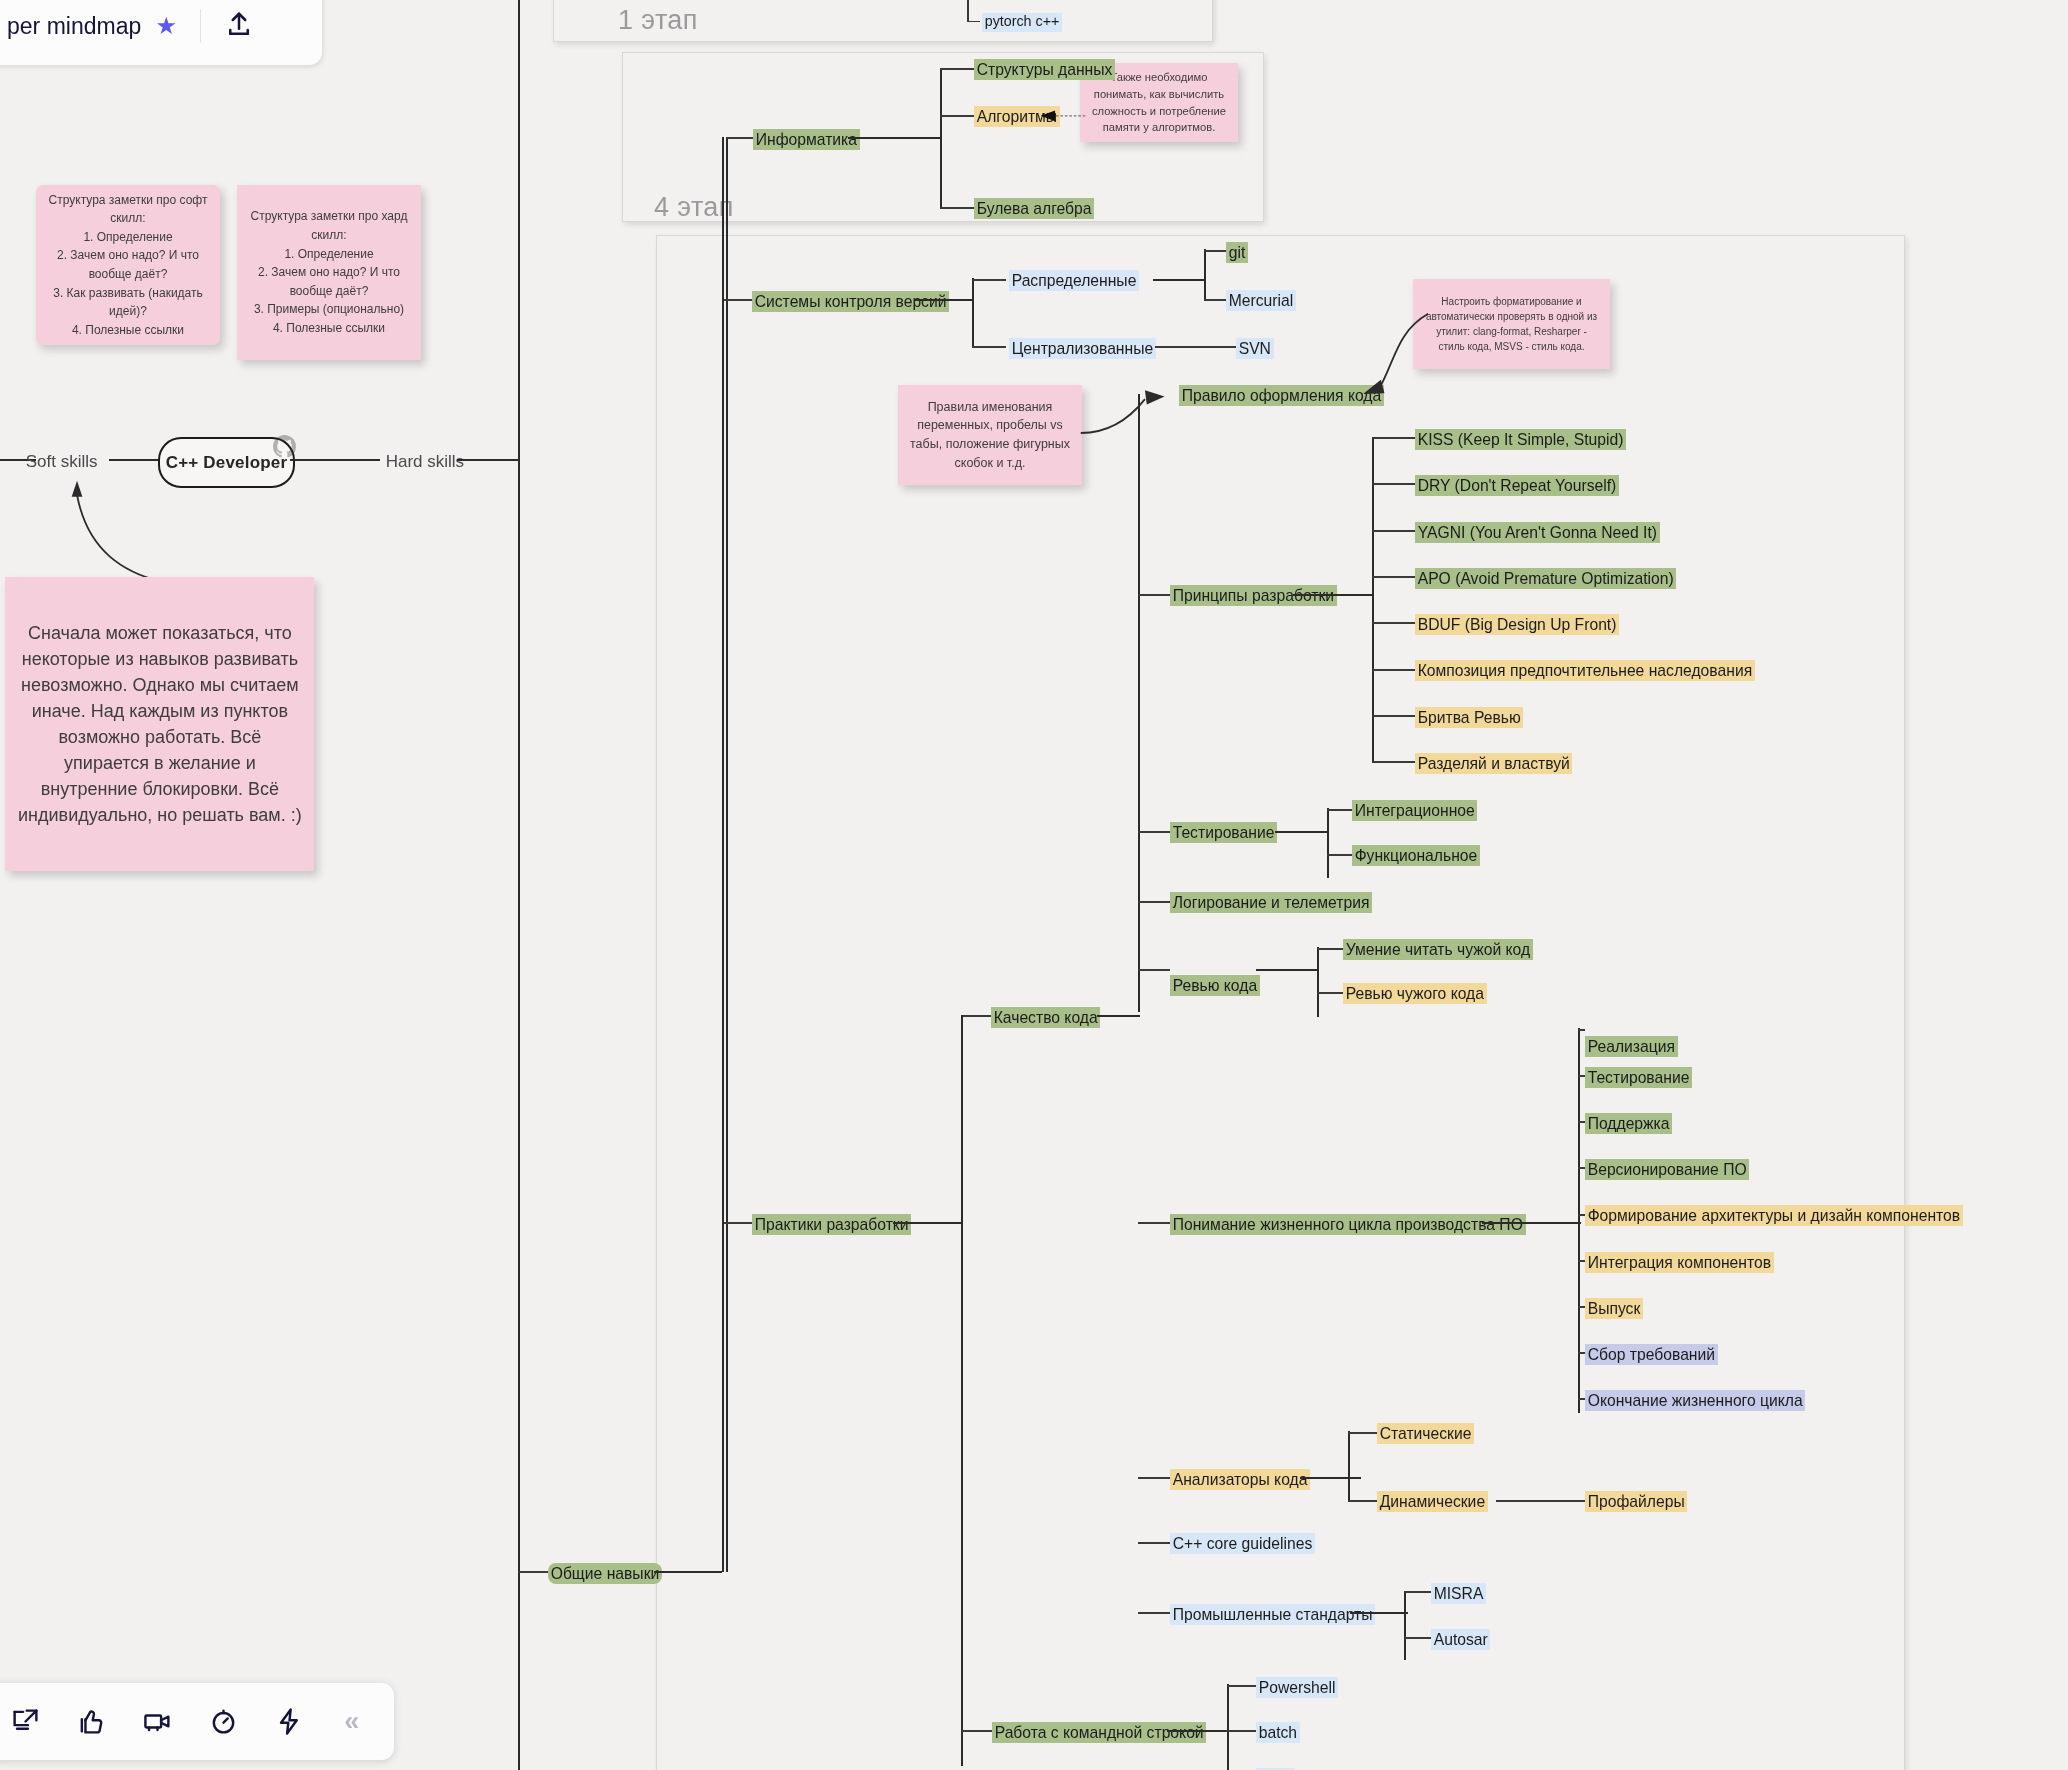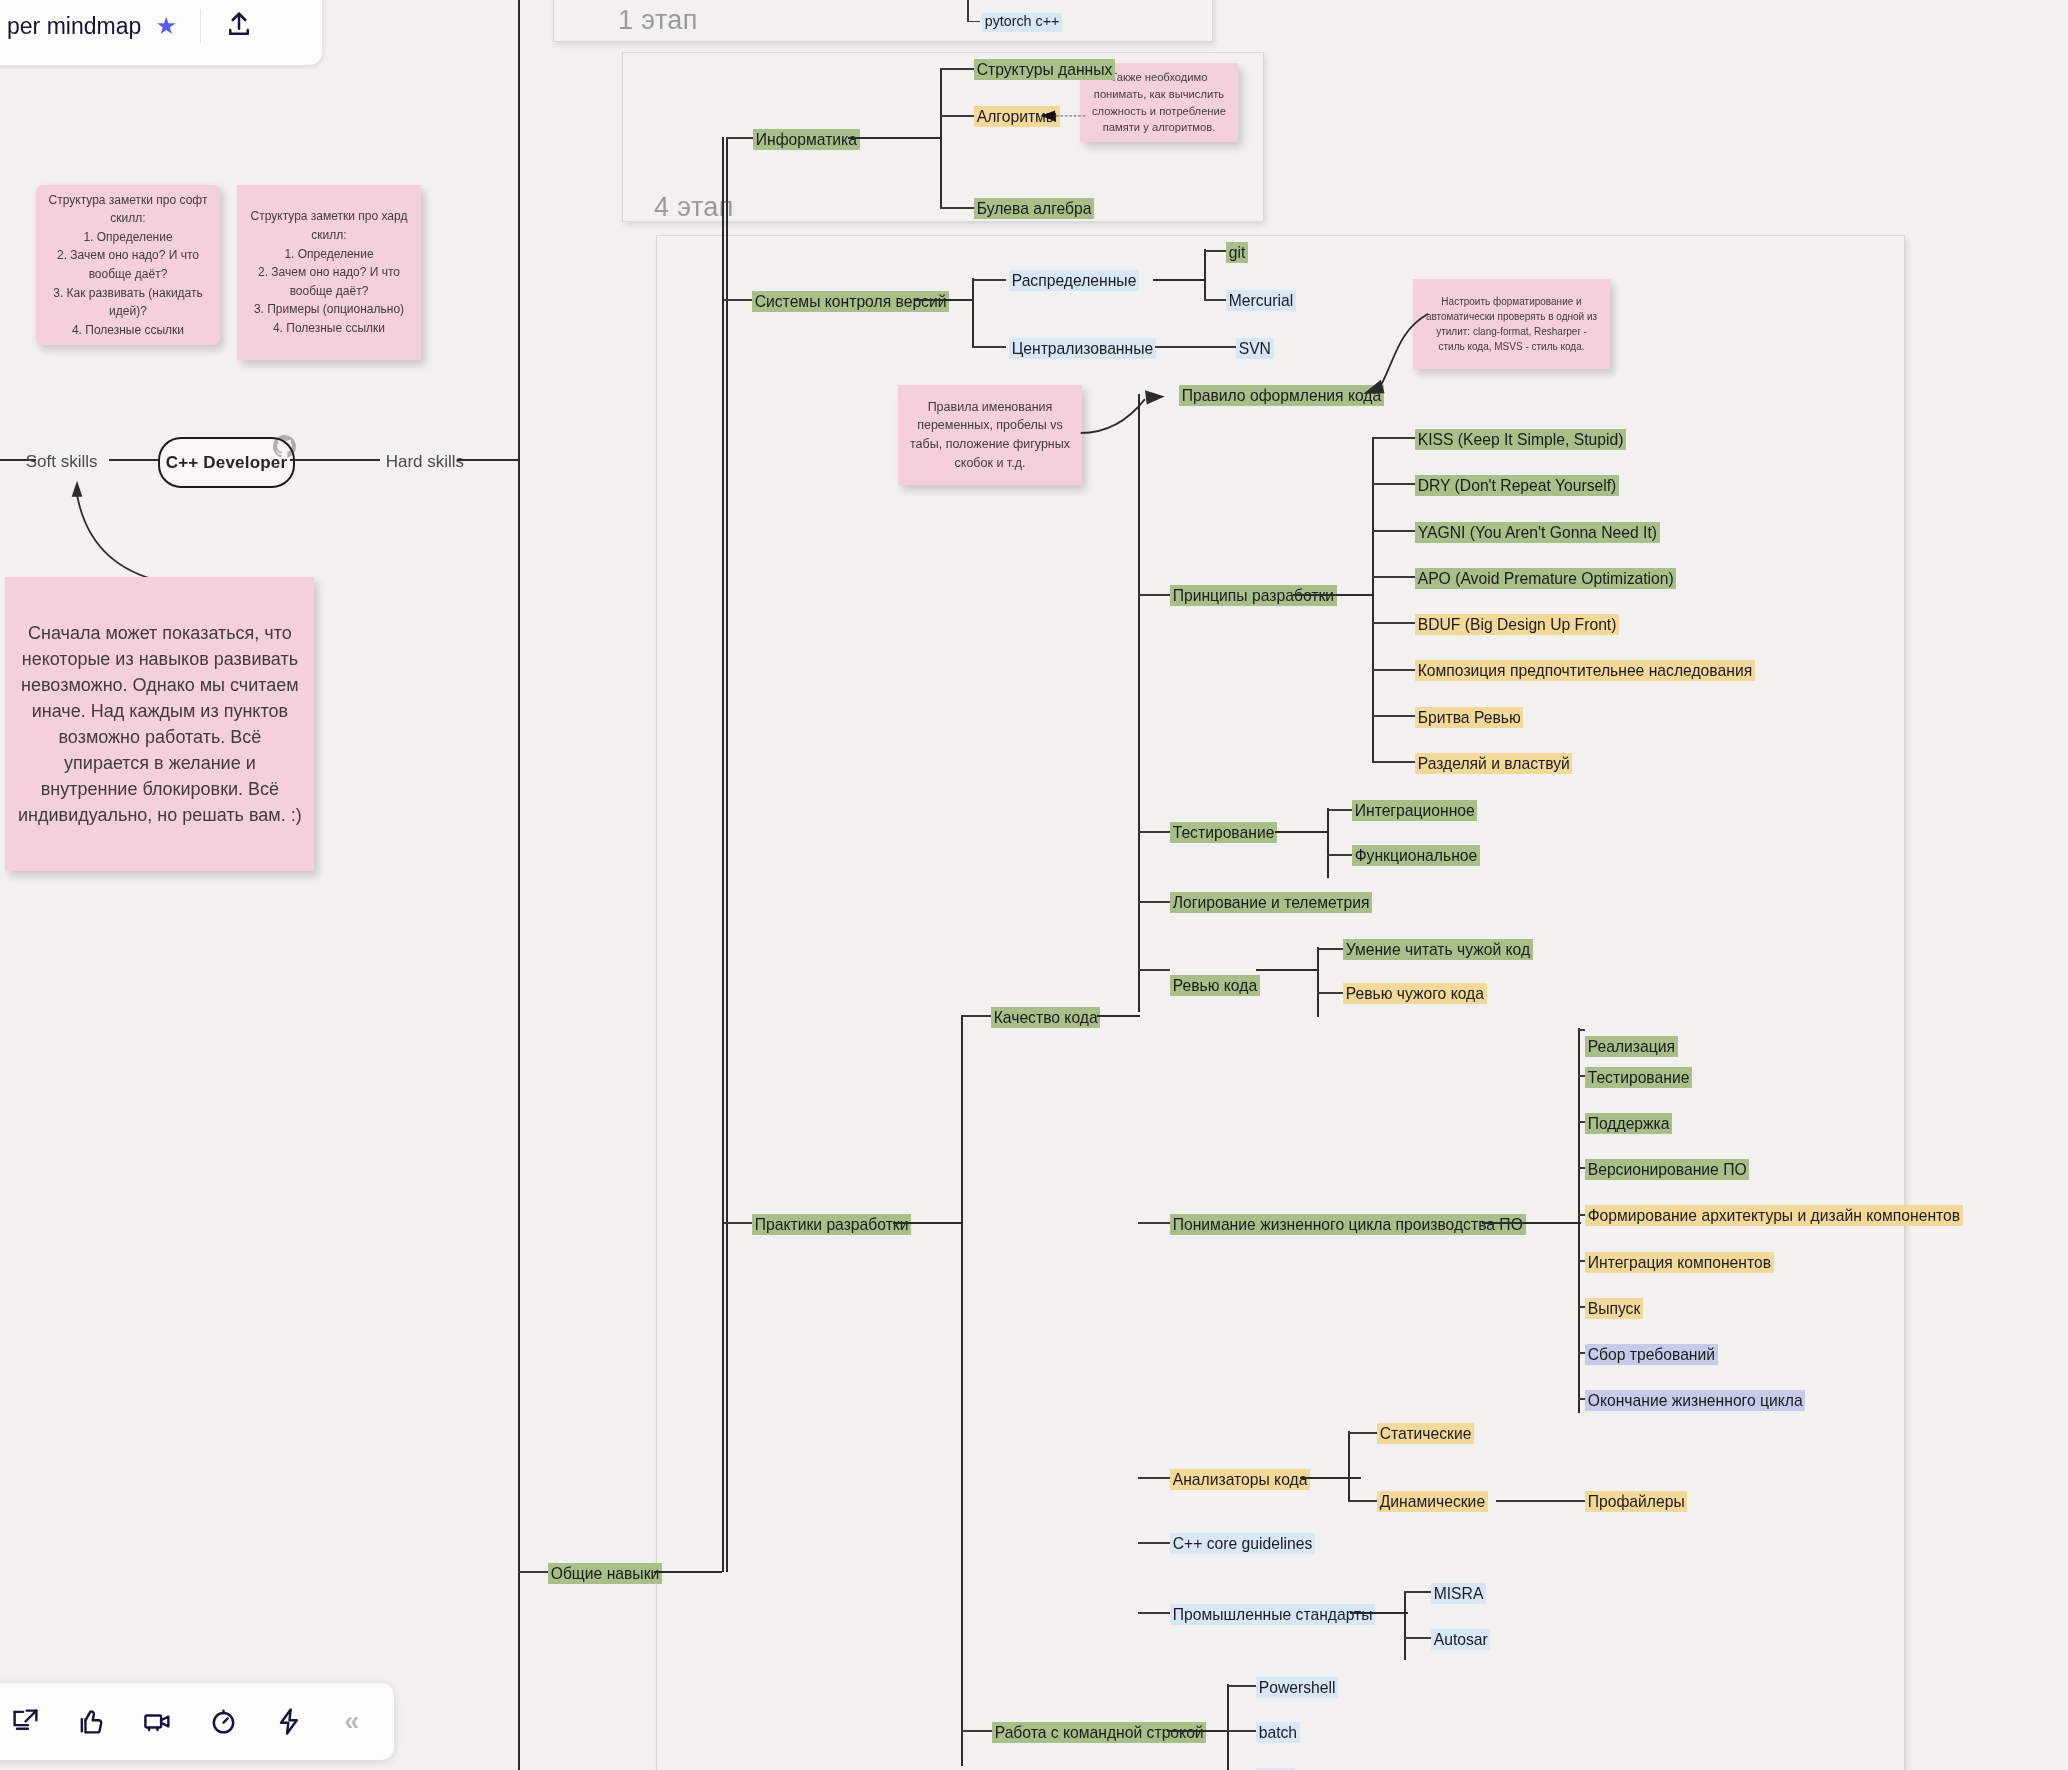--- a/index.html
+++ b/index.html
@@ -292,7 +292,7 @@
 <div class="node hl-blue" style="left:1256px;top:1768px;">bash</div>
 
 <div class="ln lnt" style="left:518px;top:1571px;width:30px;"></div>
-<div class="node hl-green" style="left:548px;top:1563px;">Общие навыки</div>
+<div class="node hl-green" style="left:548px;top:1563px;border-radius:8px;">Общие навыки</div>
 <div class="ln lnh" style="left:654px;top:1571px;width:68px;"></div>
 <div class="ln lnv" style="left:722px;top:137px;height:1435px;"></div>
 

